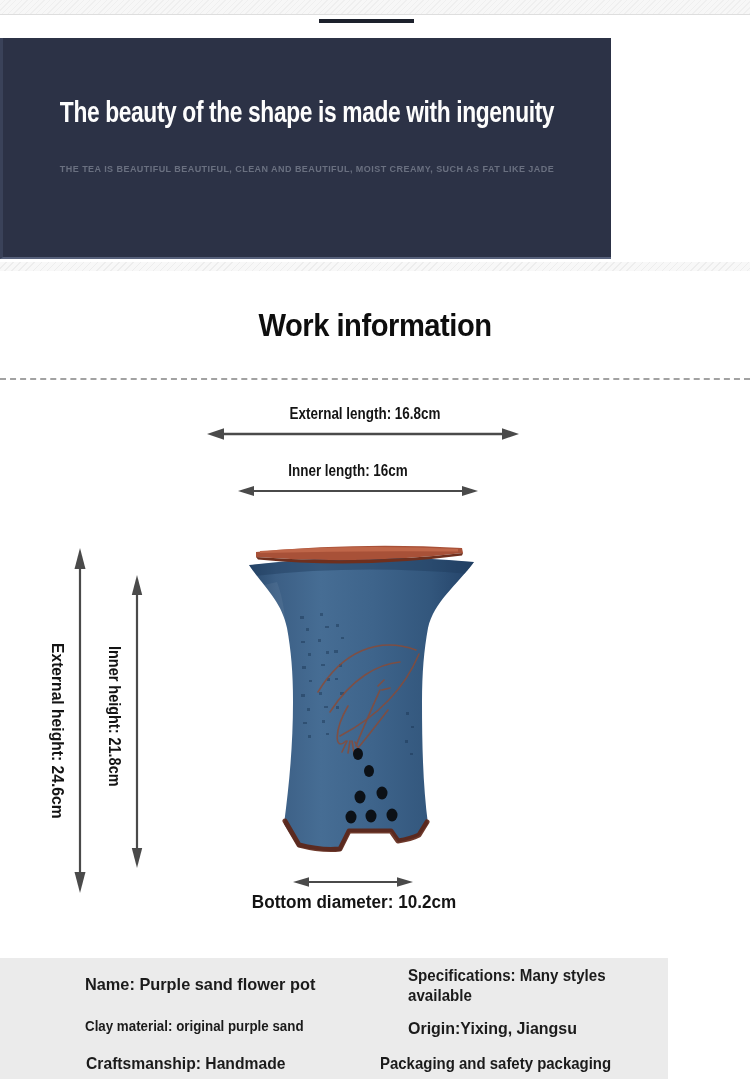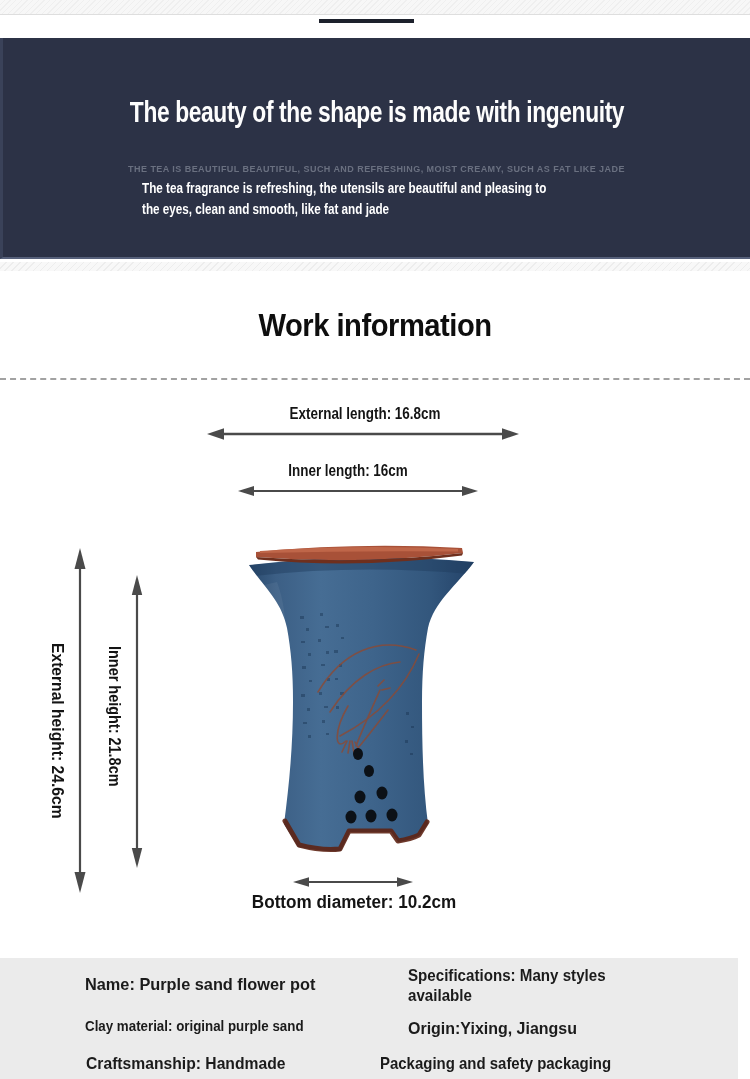--- a/index.html
+++ b/index.html
@@ -13,8 +13,8 @@
   .tab-indicator { position:absolute; left:319px; top:19px; width:95px; height:4px; background:#1d212c; }
 
   
-  .hero { position:absolute; left:0; top:38px; width:750px; height:221px; background:#2c3246;
-    box-sizing:border-box; border-left:3px solid #3a4259; border-bottom:2px solid #57617b; }
+  .hero { position:absolute; left:0; top:38px; width:611px; height:221px; background:#2c3246;
+    box-sizing:border-box; border-left:3px solid #3a4259; border-bottom:2px solid #57617b;text-align:center; }
   .hero-title { position:absolute; top:57px; left:50%; white-space:nowrap;
     transform:translateX(-50%) scaleX(0.76); font-size:30px; font-weight:bold; color:#fdfdfd; letter-spacing:-0.5px; }
   .hero-tagline { position:absolute; top:126px; left:50%; transform:translateX(-50%); white-space:nowrap;

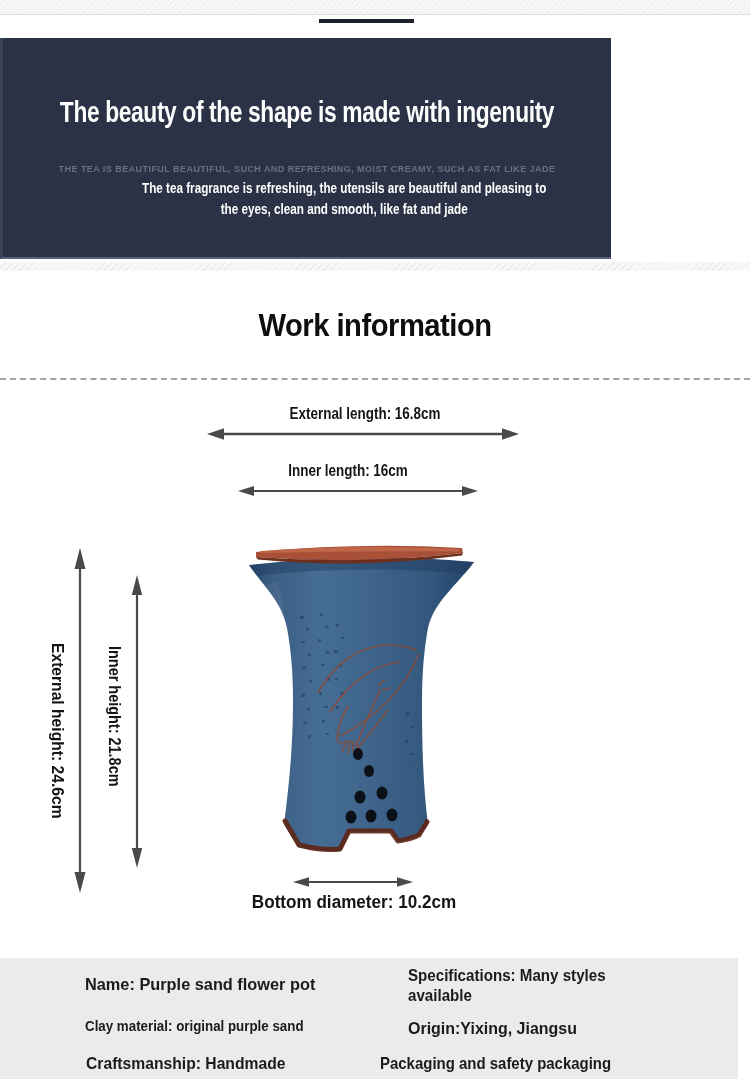--- a/index.html
+++ b/index.html
@@ -70,7 +70,7 @@
 
   <div class="hero">
     <div class="hero-title">The beauty of the shape is made with ingenuity</div>
-    <div class="hero-tagline">THE TEA IS BEAUTIFUL BEAUTIFUL, SUCH AND REFRESHING, MOIST CREAMY, SUCH AS FAT LIKE JADE</div>
+    <div class="hero-tagline">THE TEA IS BEAUTIFUL BEAUTIFUL, CLEAN AND BEAUTIFUL, MOIST CREAMY, SUCH AS FAT LIKE JADE</div>
     <div class="hero-desc">
       <div class="dline">The tea fragrance is refreshing, the utensils are beautiful and pleasing to</div>
       <div class="dline">the eyes, clean and smooth, like fat and jade</div>

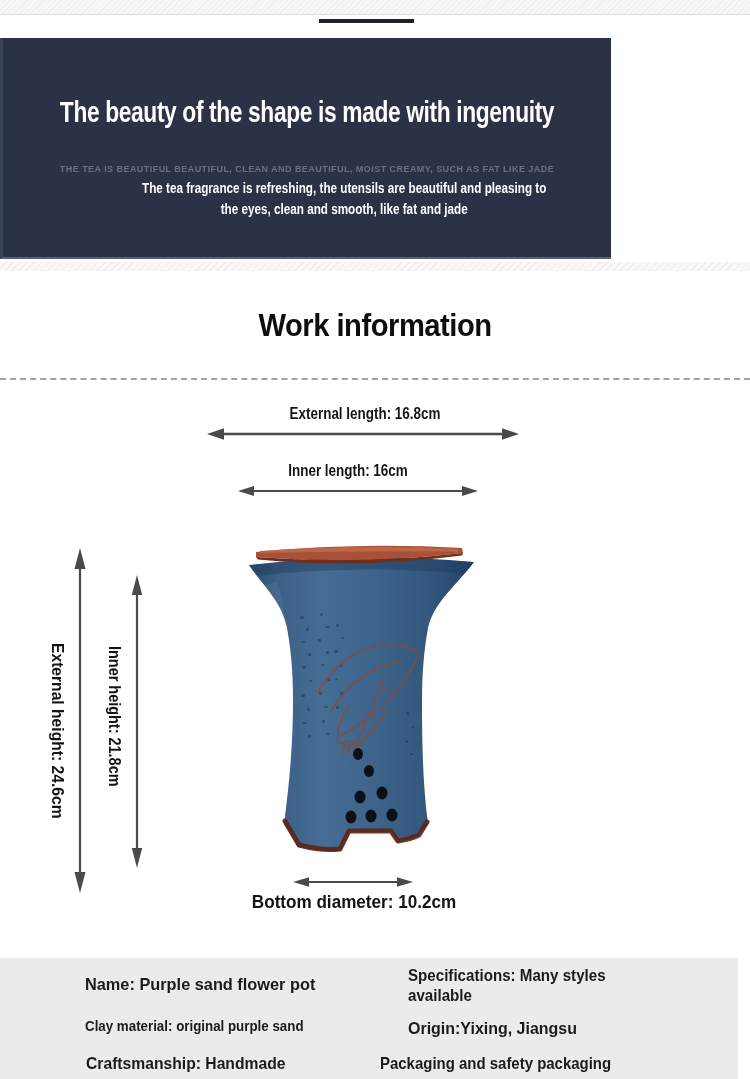--- a/index.html
+++ b/index.html
@@ -71,10 +71,6 @@
   <div class="hero">
     <div class="hero-title">The beauty of the shape is made with ingenuity</div>
     <div class="hero-tagline">THE TEA IS BEAUTIFUL BEAUTIFUL, CLEAN AND BEAUTIFUL, MOIST CREAMY, SUCH AS FAT LIKE JADE</div>
-    <div class="hero-desc">
-      <div class="dline">The tea fragrance is refreshing, the utensils are beautiful and pleasing to</div>
-      <div class="dline">the eyes, clean and smooth, like fat and jade</div>
-    </div>
   </div>
 
   <div class="texture-mid"></div>

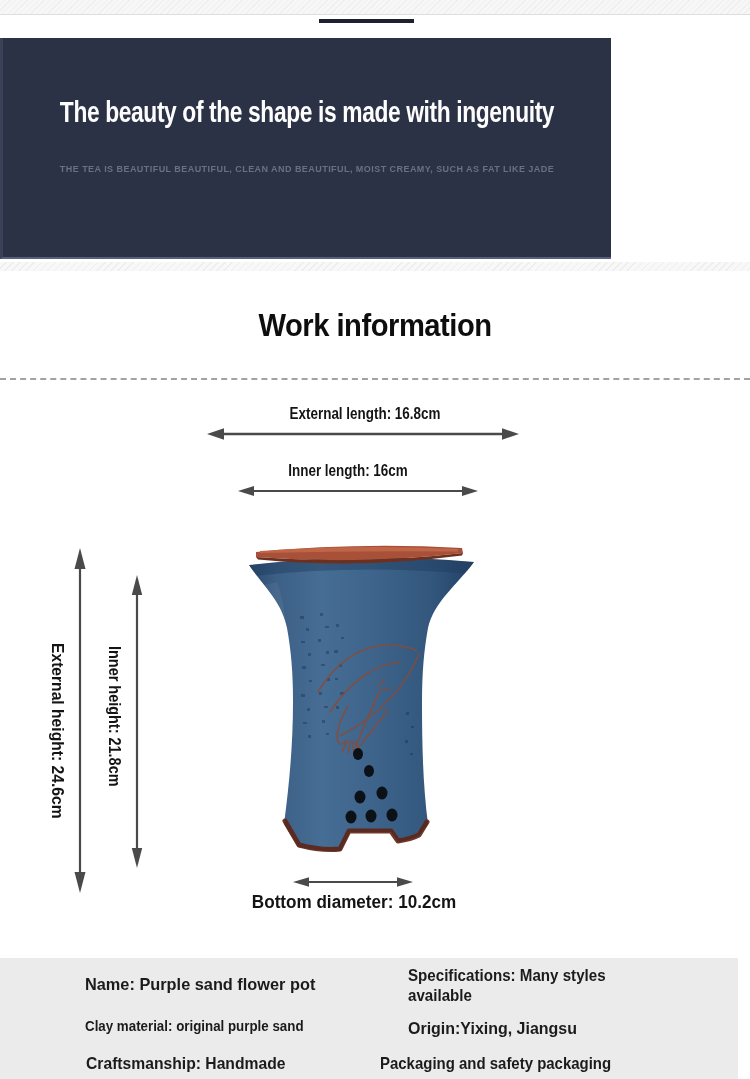--- a/index.html
+++ b/index.html
@@ -50,7 +50,7 @@
   .pot { position:absolute; left:230px; top:540px; width:260px; height:320px; }
 
   
-  .spec-band { position:absolute; left:0; top:958px; width:738px; height:121px; background:#ebebeb; }
+  .spec-band { position:absolute; left:0; top:958px; width:668px; height:121px; background:#ebebeb; }
   .spec { position:absolute; white-space:nowrap; font-weight:bold; color:#1b1b1b; transform-origin:left center; }
   .sL0 { left:85px; top:17px; font-size:17px; transform:scaleX(0.96); }
   .sL1 { left:85px; top:59px; font-size:15.5px; transform:scaleX(0.86); }

